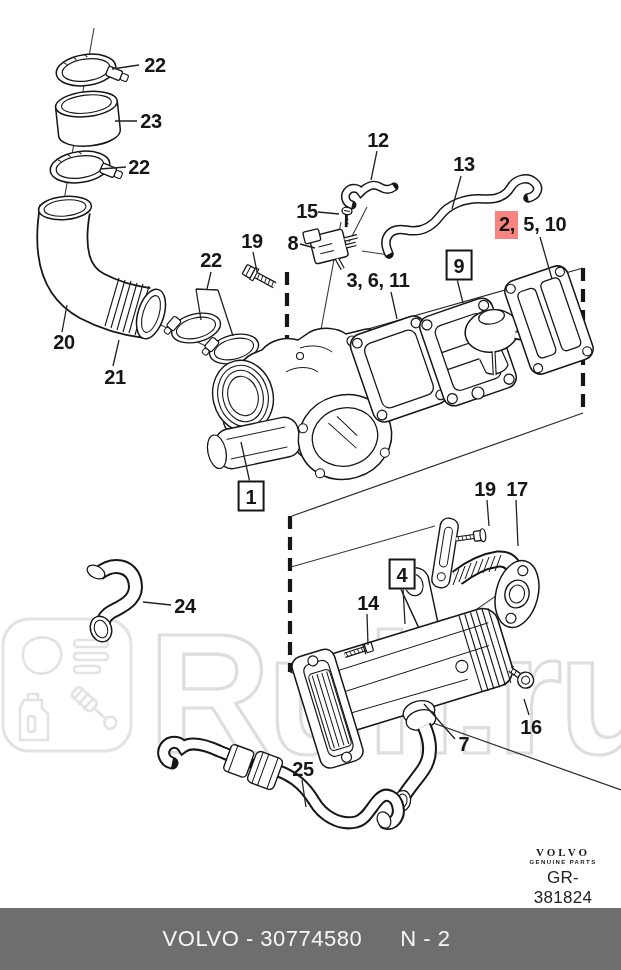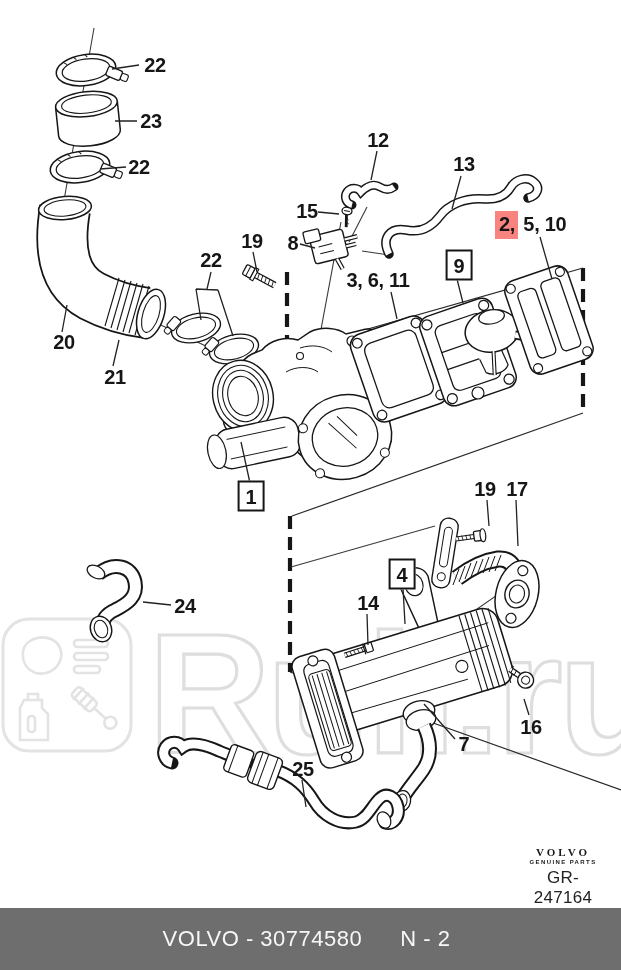--- a/index.html
+++ b/index.html
@@ -348,7 +348,7 @@
 <div class="brand">
   <div class="brand-logo">VOLVO</div>
   <div class="brand-tag">GENUINE PARTS</div>
-  <div class="brand-ref">GR-247164</div>
+  <div class="brand-ref">GR-381824</div>
 </div>
 
 <div class="footer">

